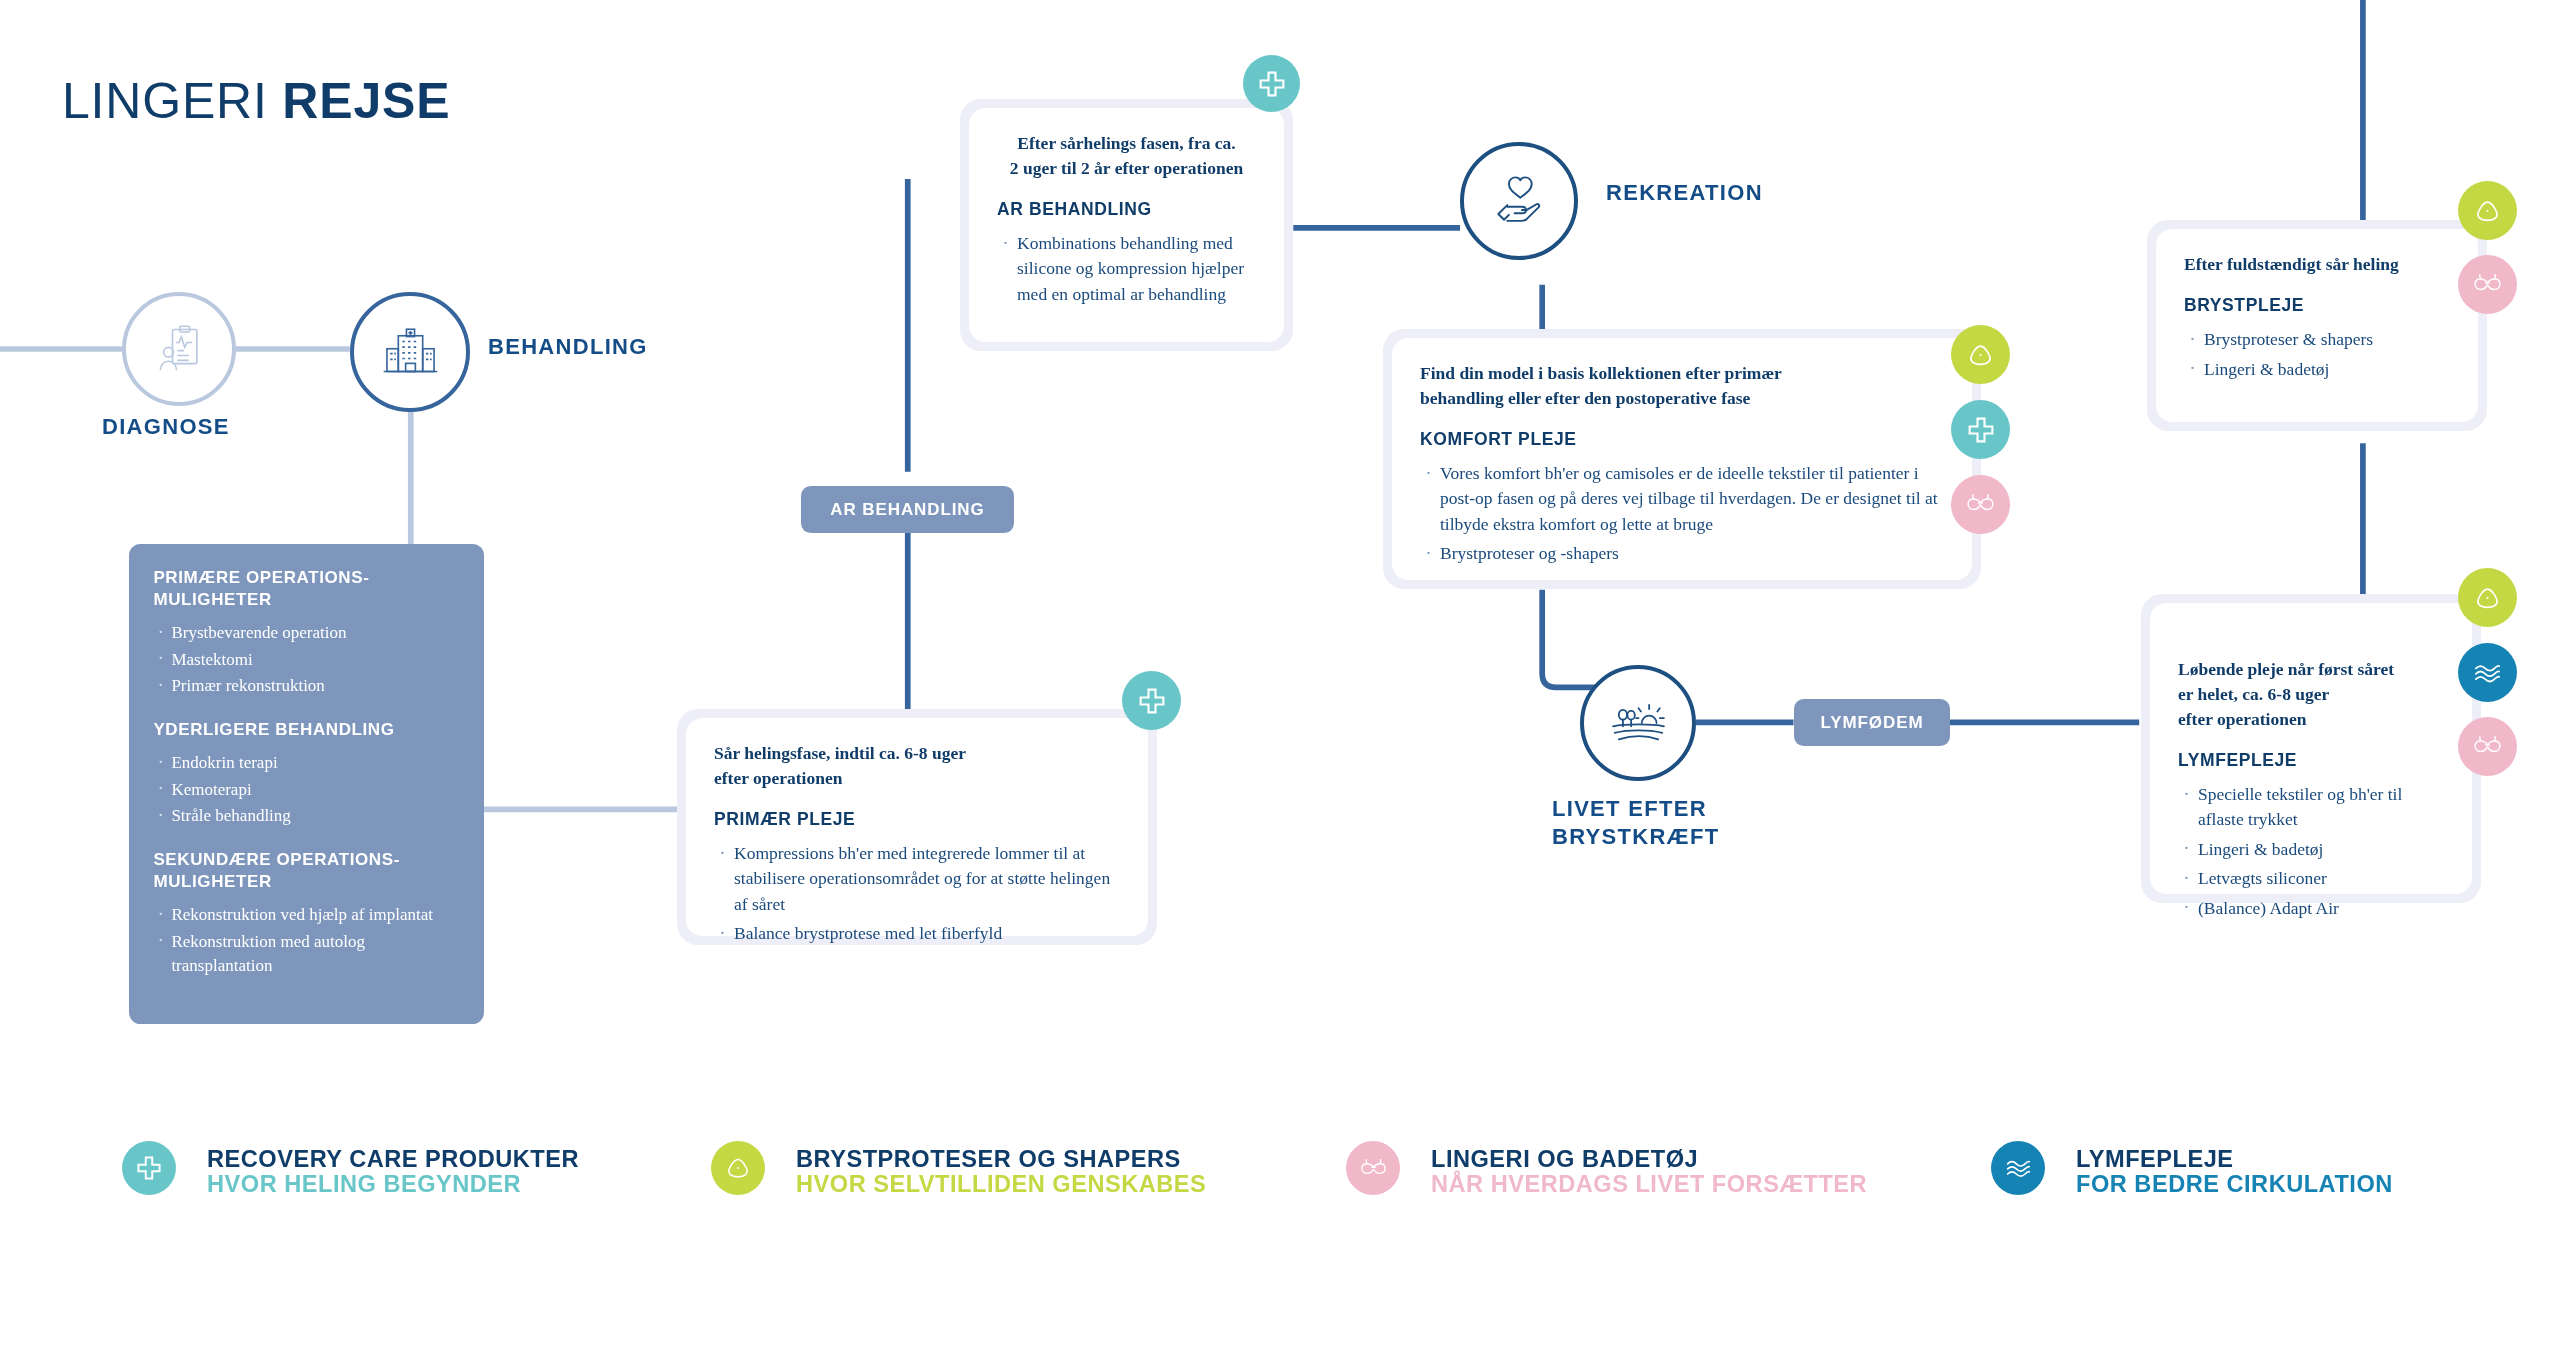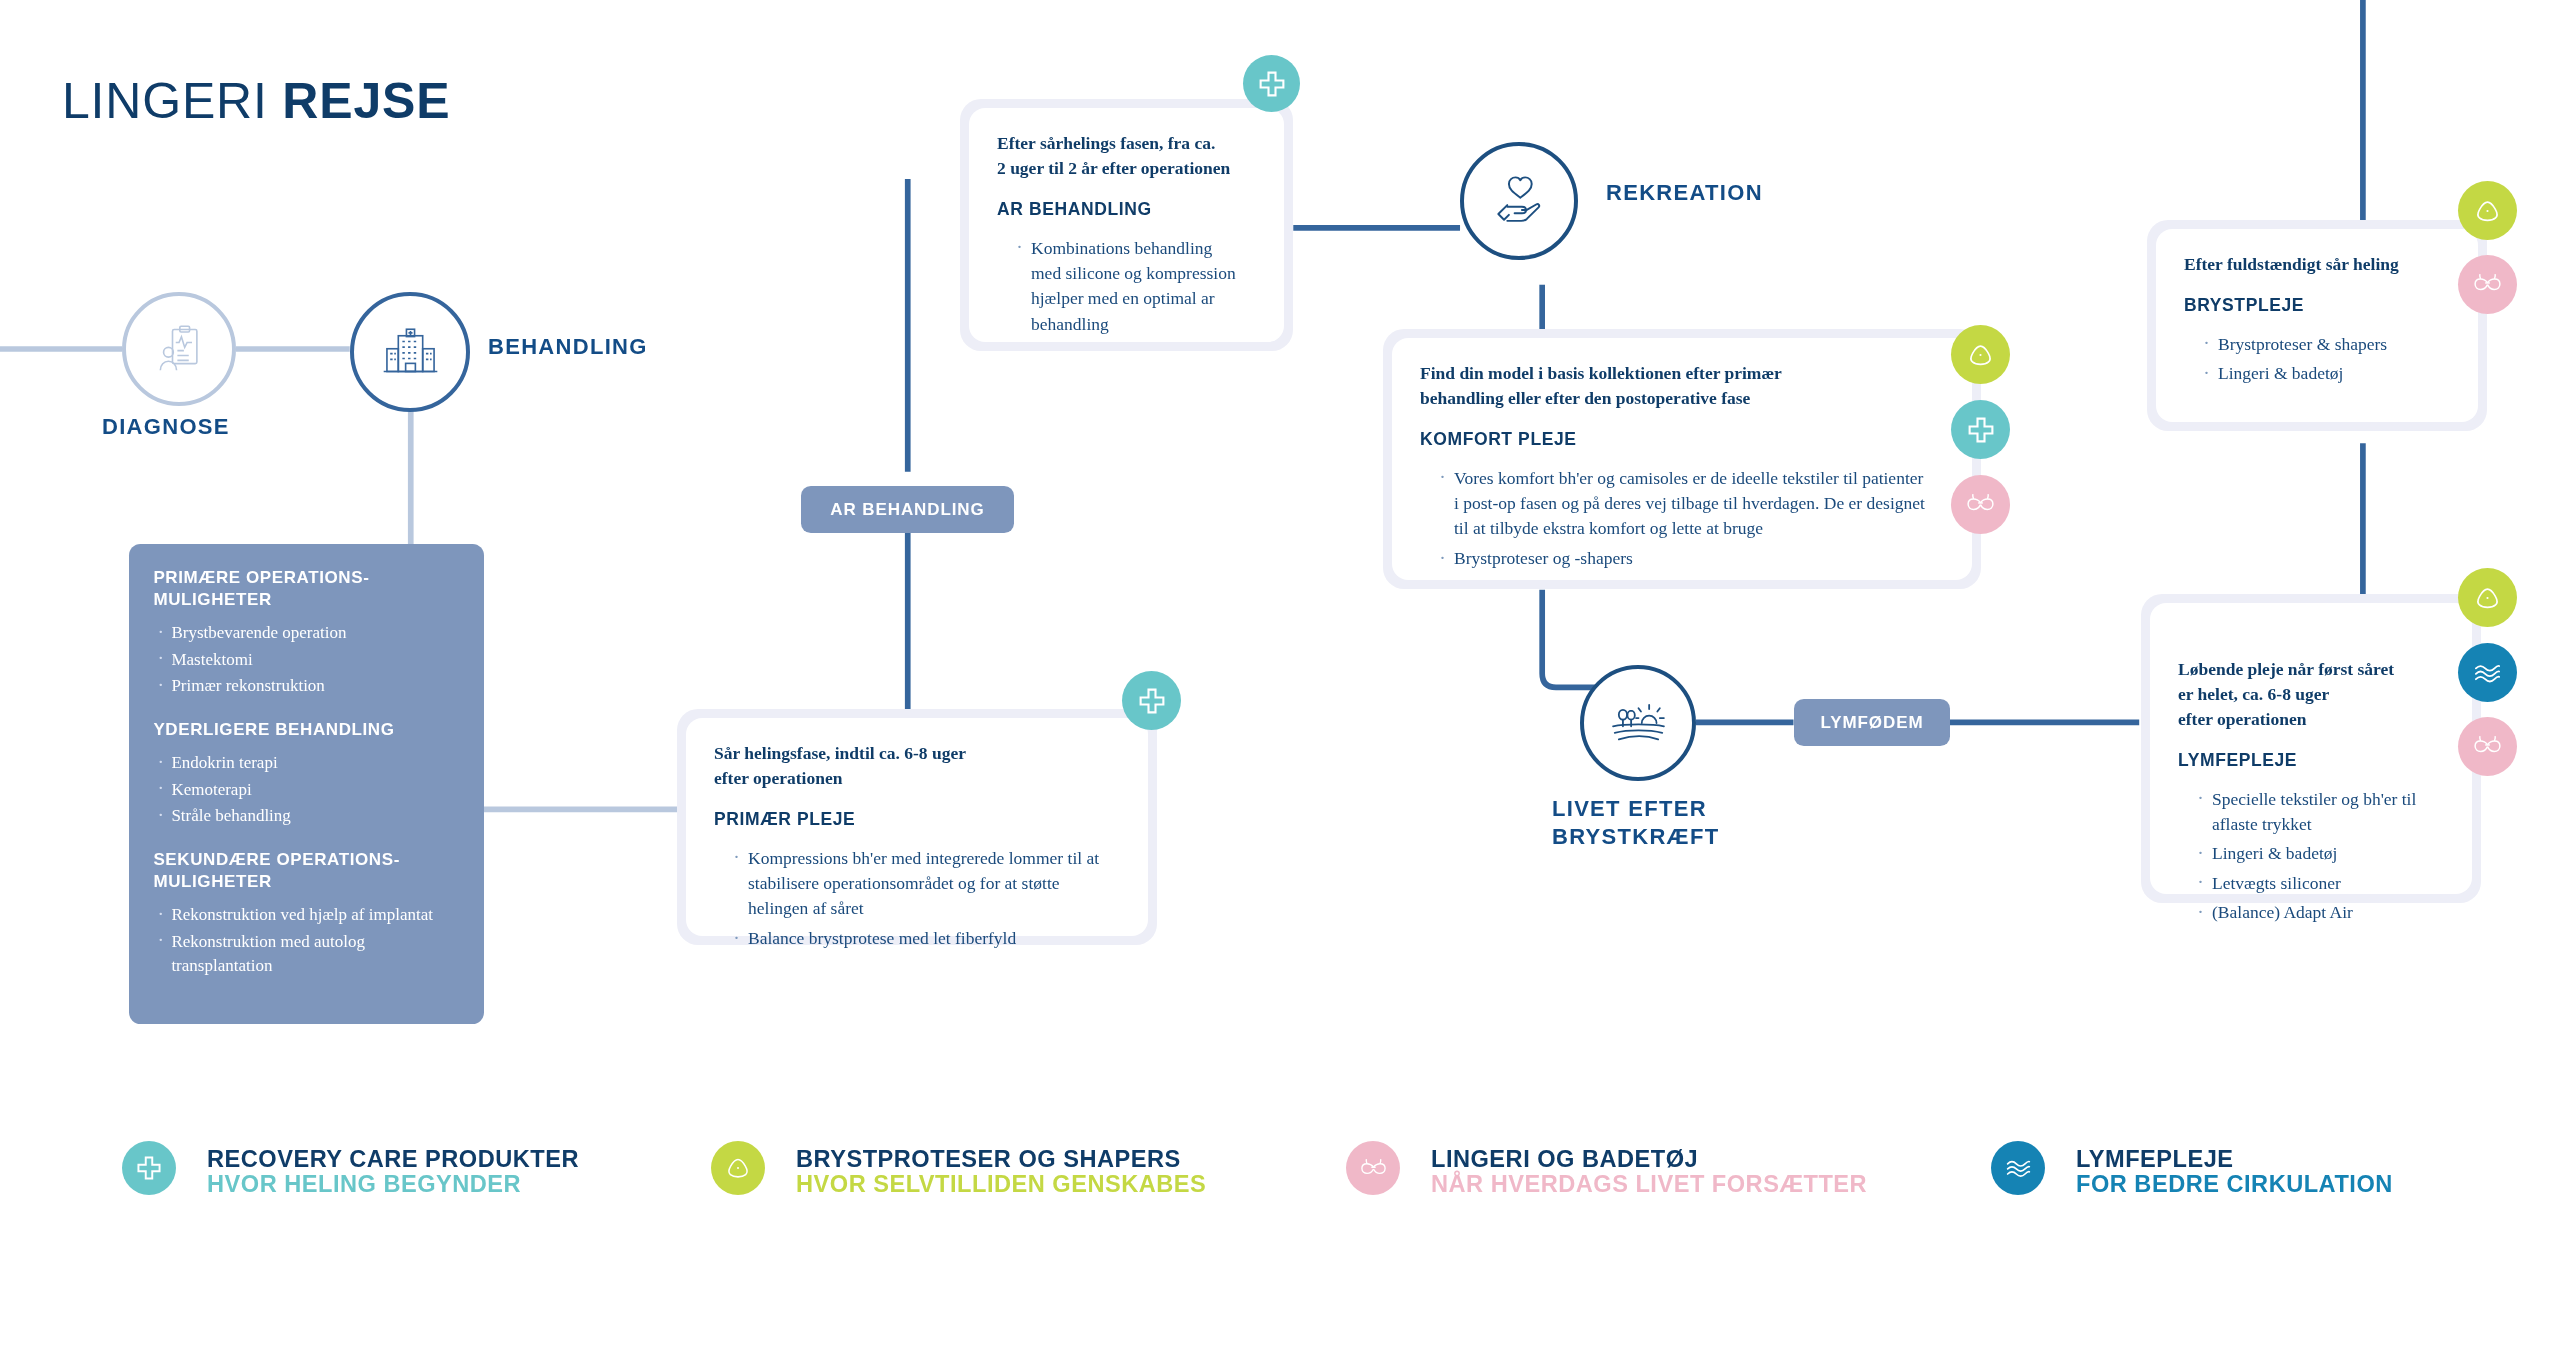--- a/index.html
+++ b/index.html
@@ -291,7 +291,7 @@
 
   <div class="card" style="left:960px;top:99px;width:333px;height:252px;">
     <div class="card-inner">
-      <p class="lede" style="white-space:pre-line;">Efter sårhelings fasen, fra ca.
+      <p class="lede" style="white-space:pre-line;text-align:center;">Efter sårhelings fasen, fra ca.
 2 uger til 2 år efter operationen</p>
       <div class="sect">AR BEHANDLING</div>
       <ul>

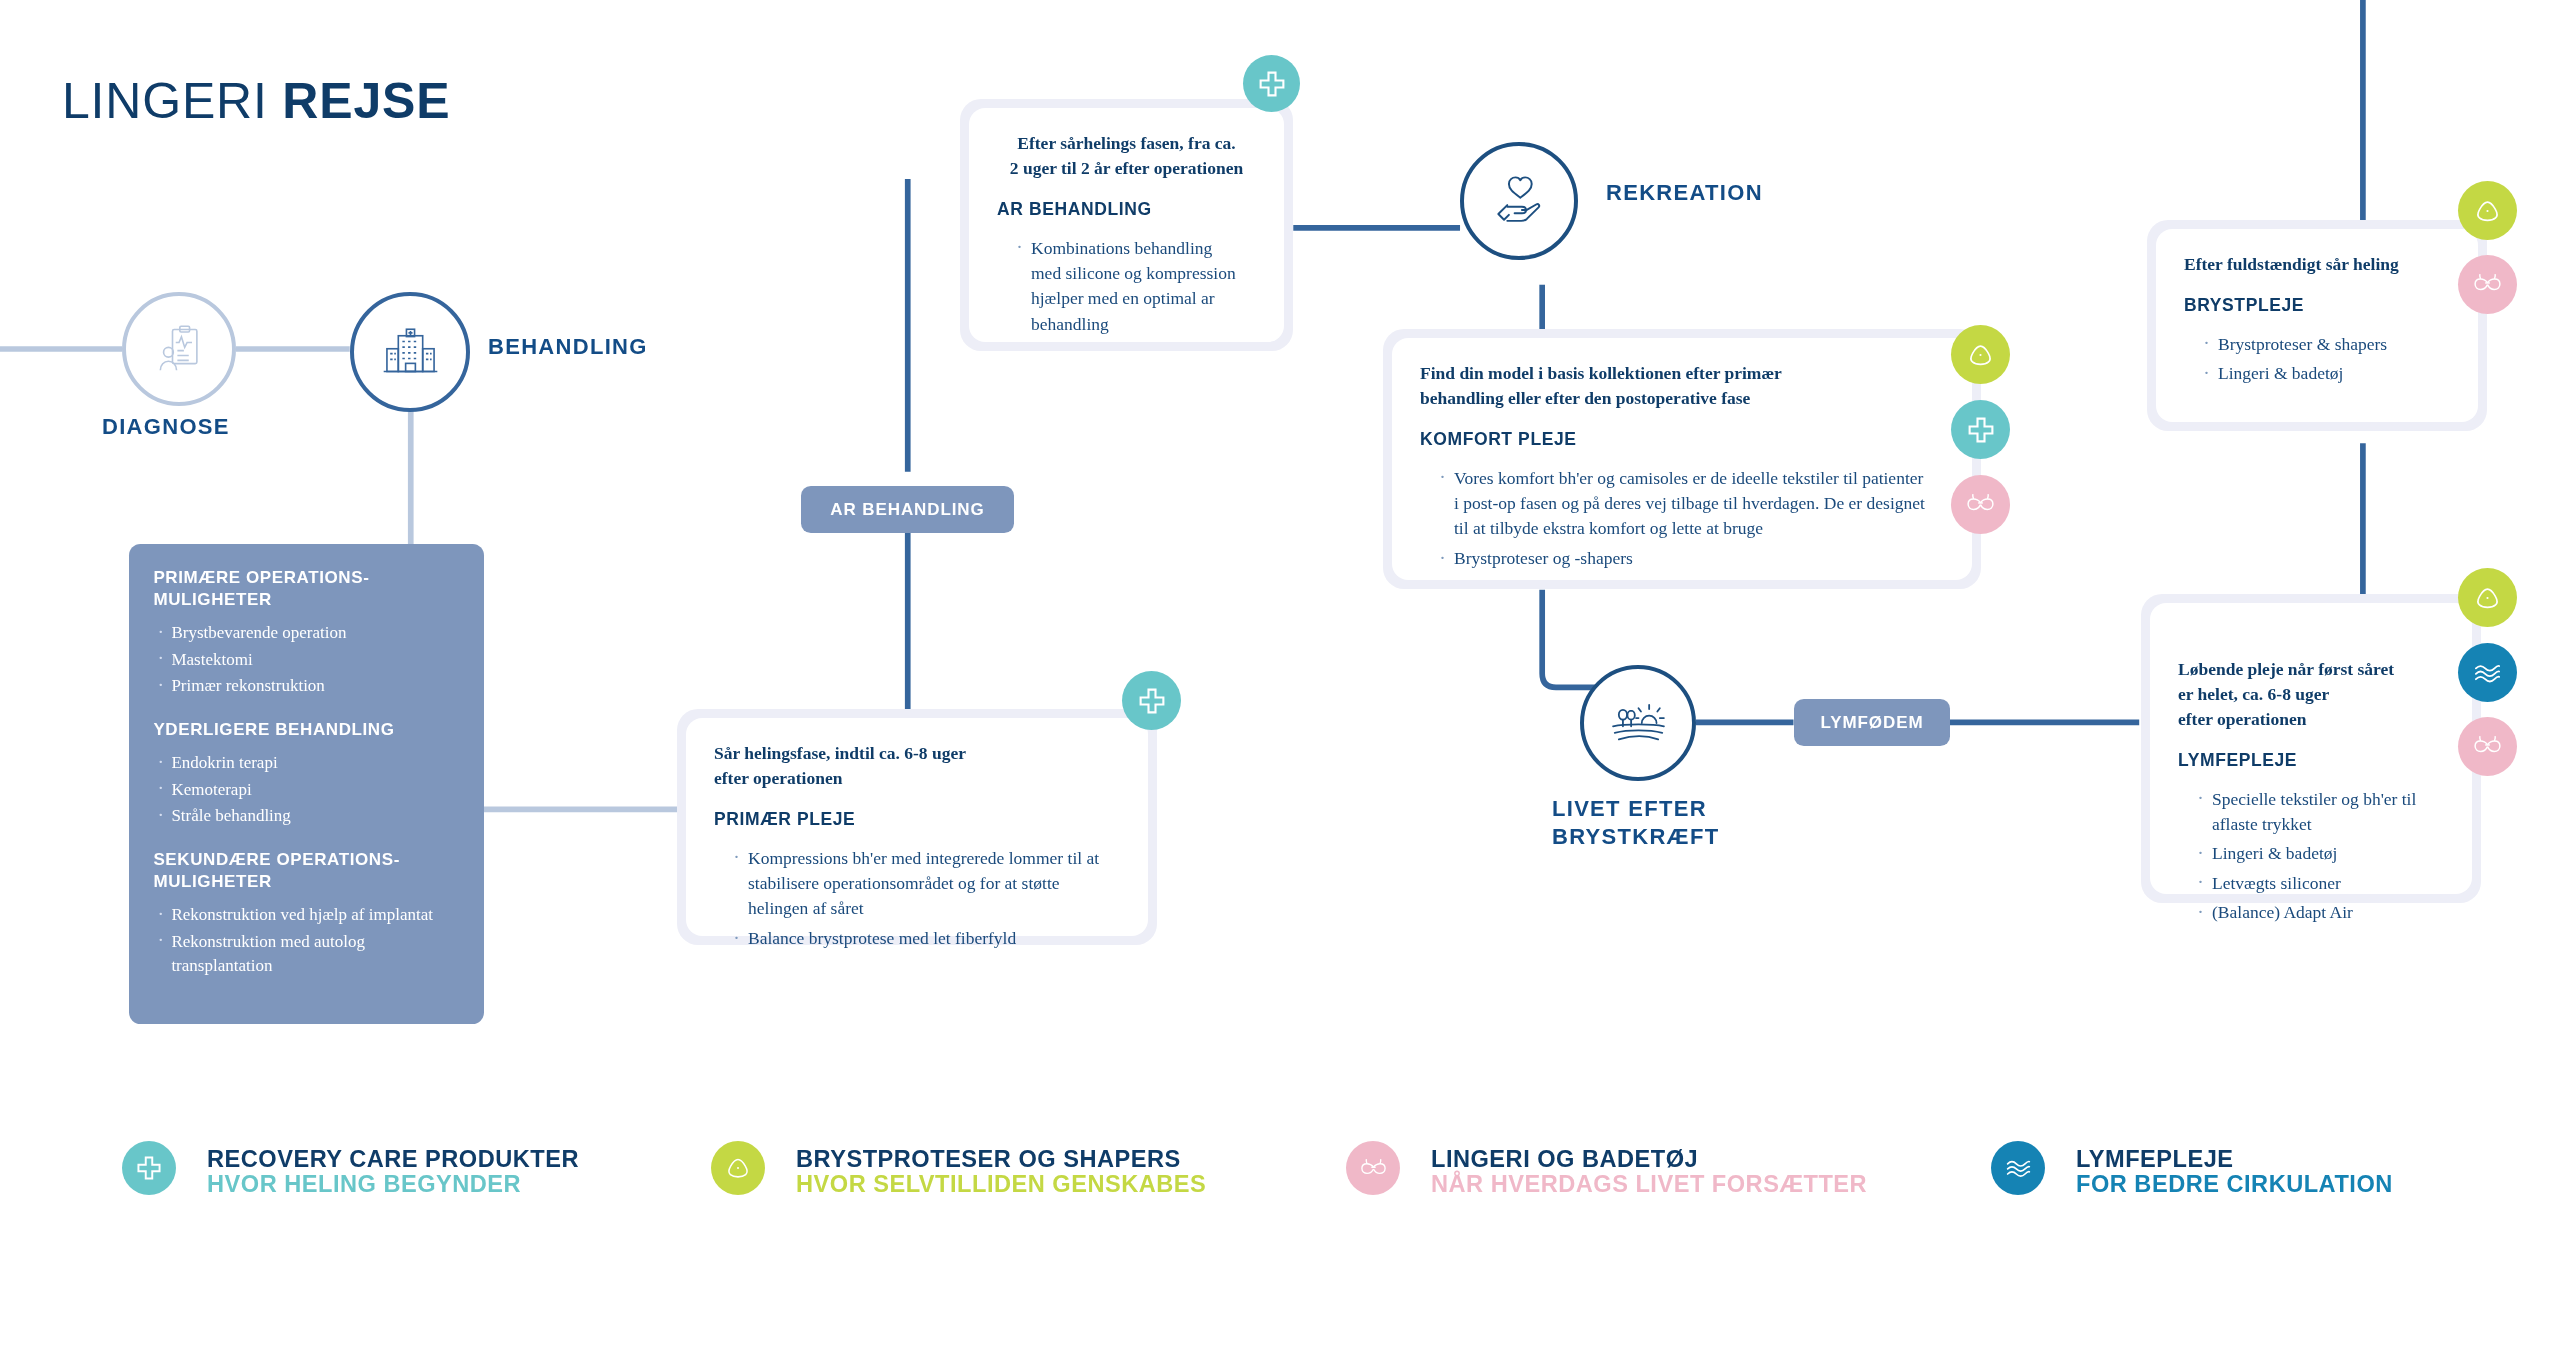--- a/index.html
+++ b/index.html
@@ -83,7 +83,7 @@
     margin:0 0 11.4px 0;
   }
   .card ul{
-    list-style:none;margin:16px;padding:0;
+    list-style:none;margin:2px;padding:0;
   }
   .card ul li{
     position:relative;

